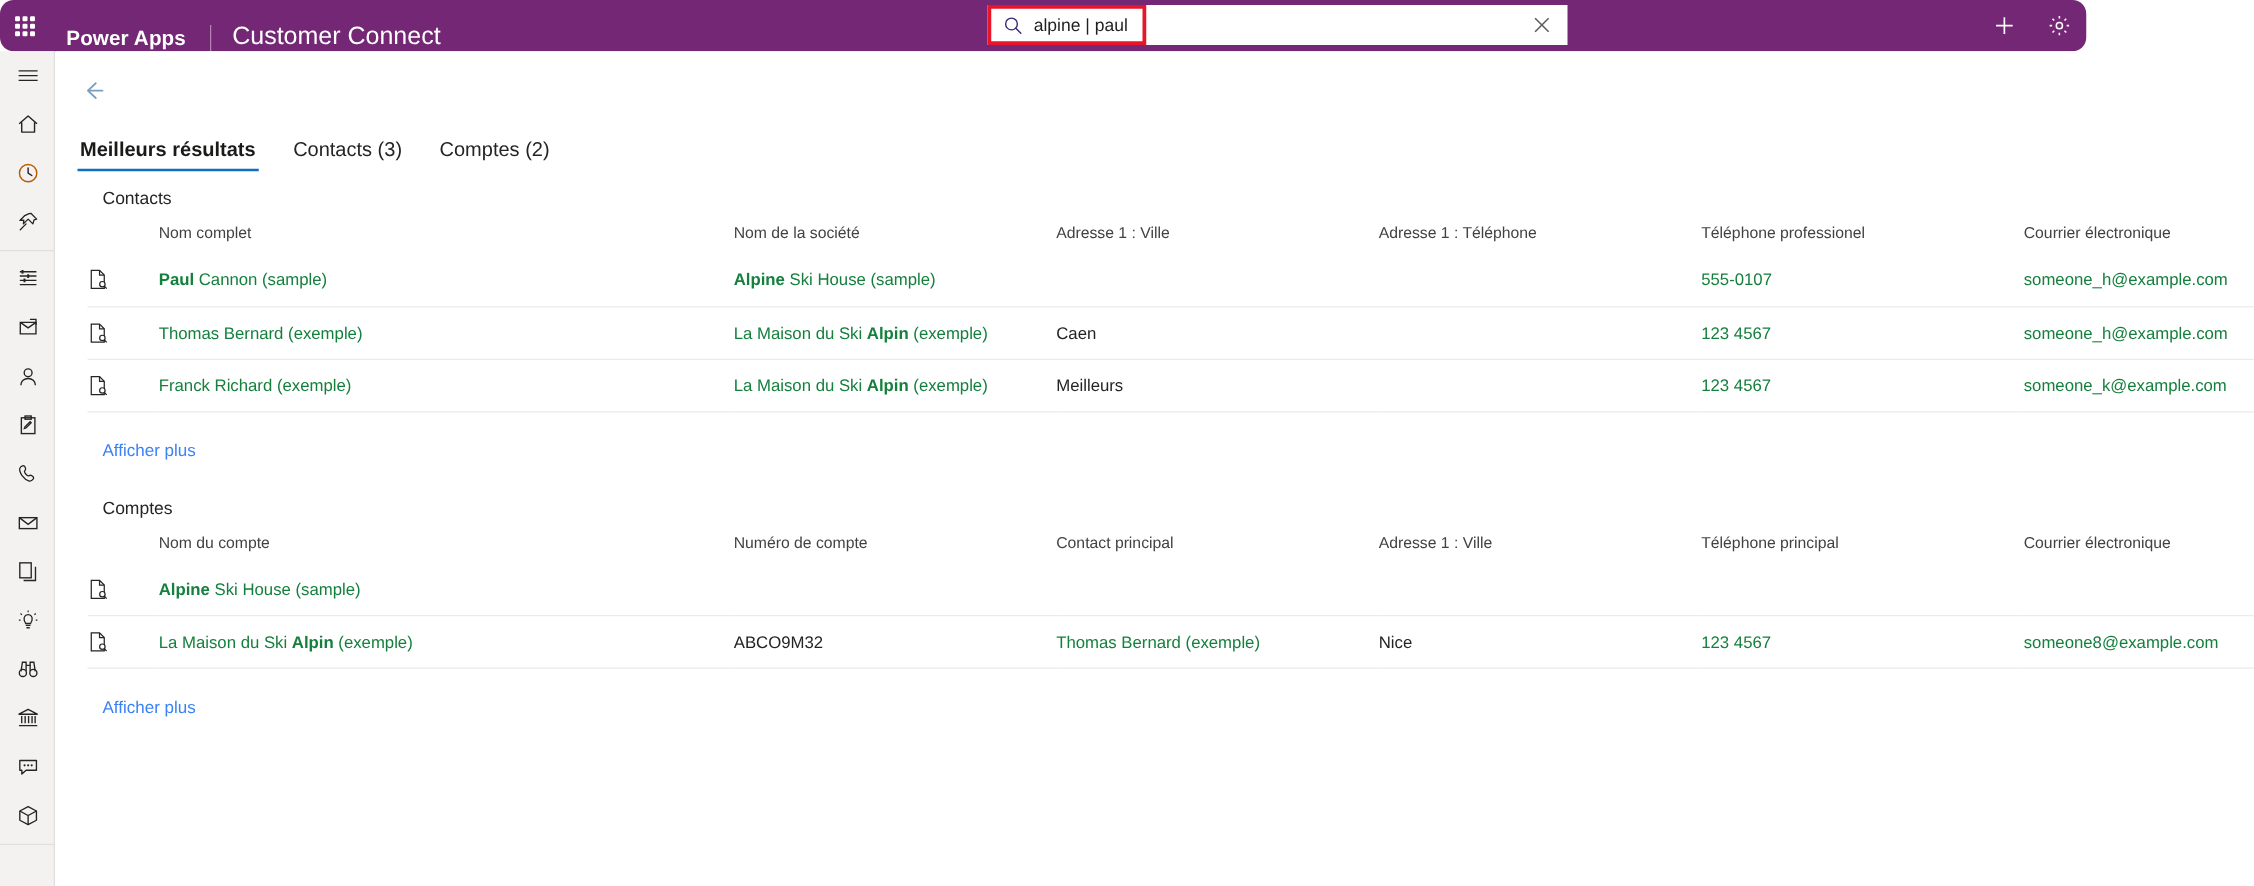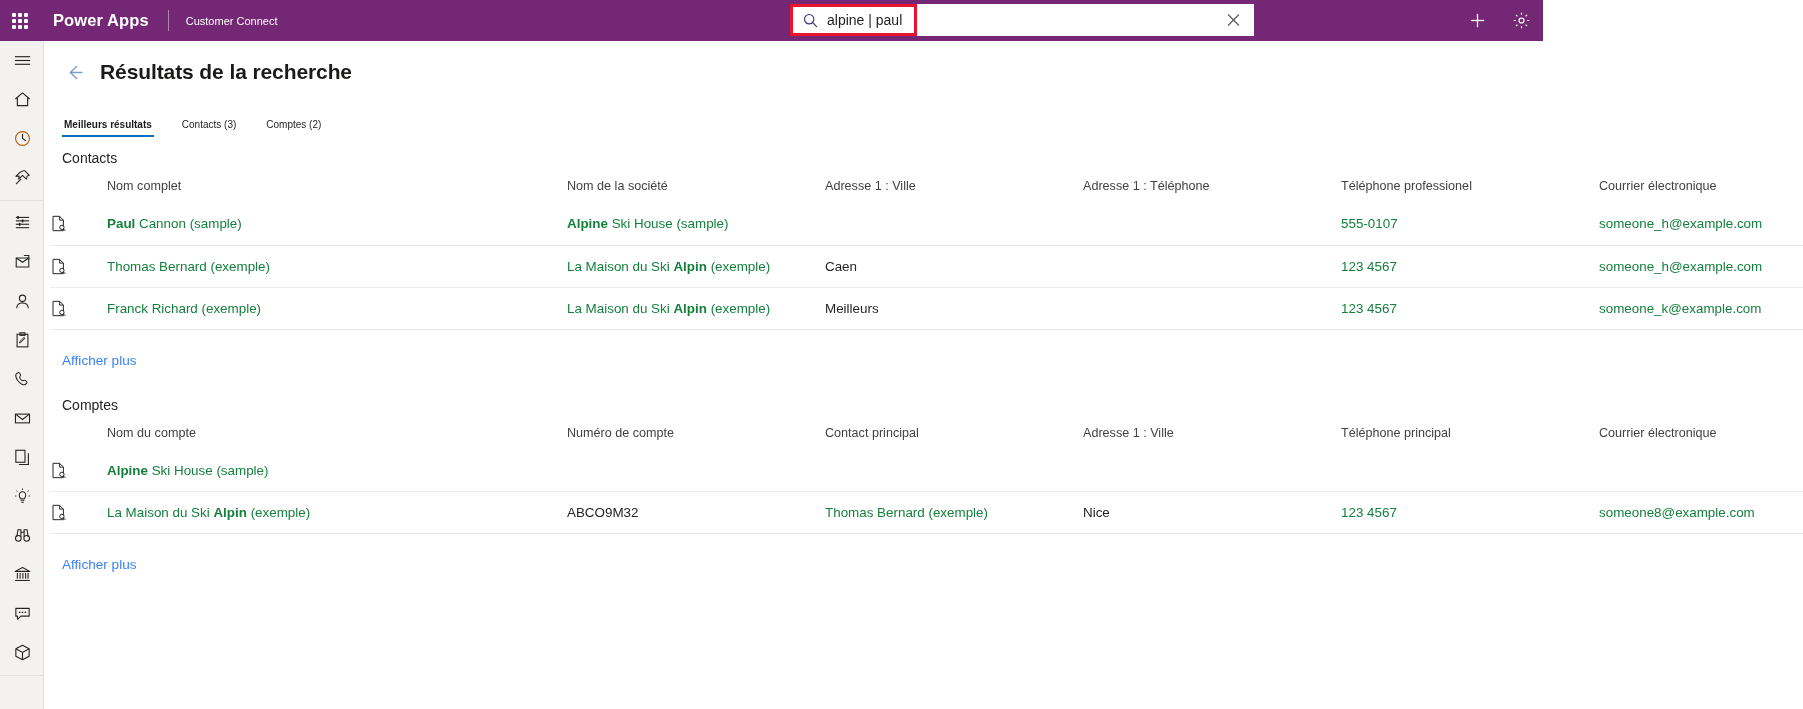--- a/index.html
+++ b/index.html
@@ -15,10 +15,11 @@
   
   #topbar {
     position: absolute; top: 0; left: 0;
-    width: 1543px; height: 41px;
+    width: 1669px; height: 41px;
     background: #742774;
-    display: flex; align-items: center;
+    display: flex; align-items: flex-end;
     color: #ffffff;
+    border-radius: 11px;
   }
   .waffle {
     width: 40px; height: 41px;

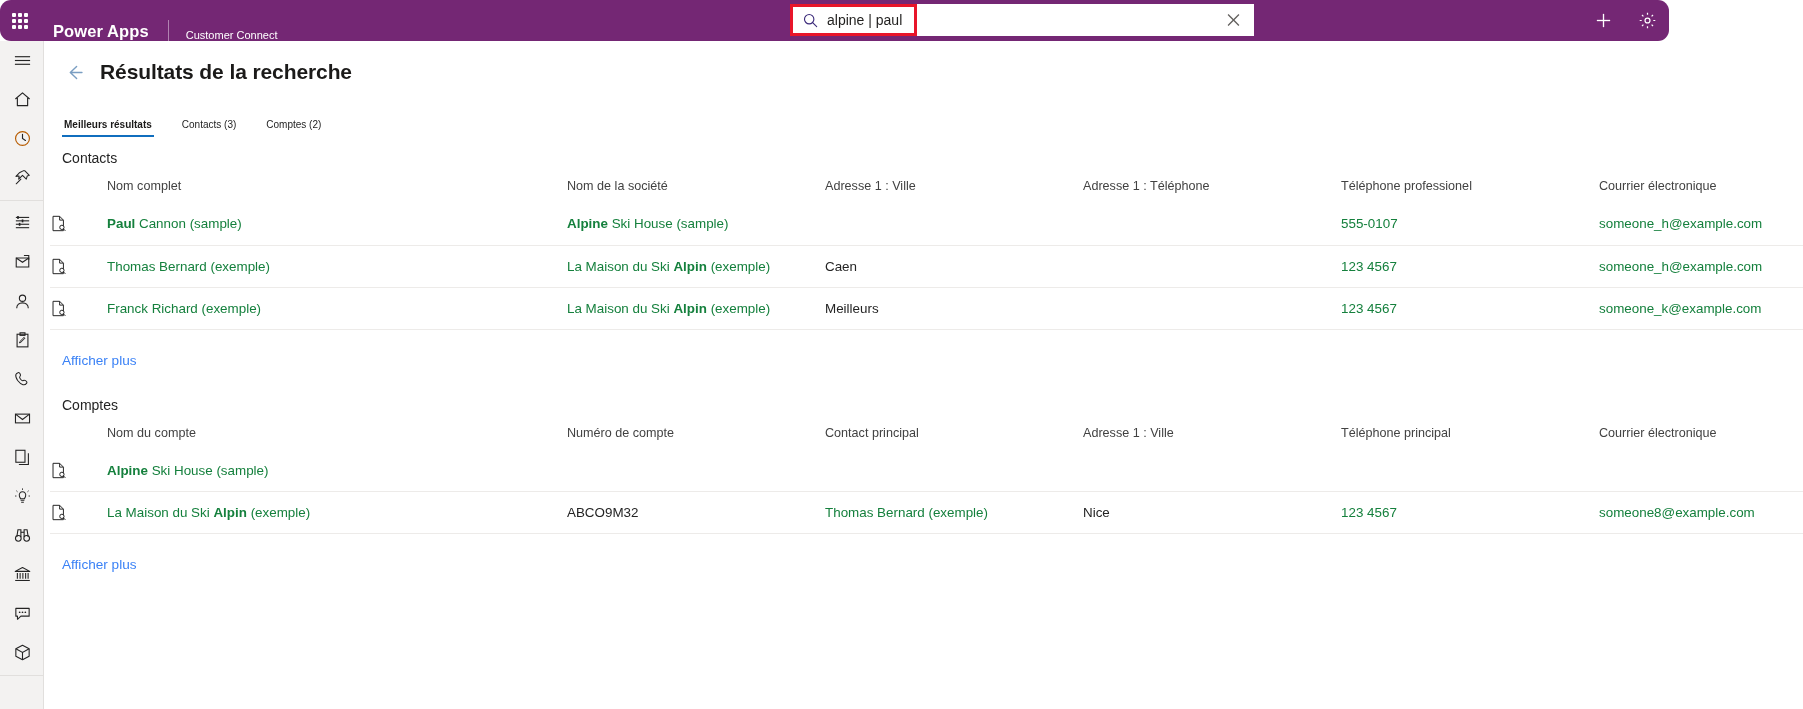--- a/index.html
+++ b/index.html
@@ -41,7 +41,7 @@
     width: 1px; height: 21px; background: #b183b1;
     margin: 0 17px 0 19px;
   }
-  #app-name { font-size: 11px; color: #ffffff; cursor: pointer; }
+  #app-name { font-size: 20px; color: #ffffff; cursor: pointer; }
 
   
   #search-wrap {

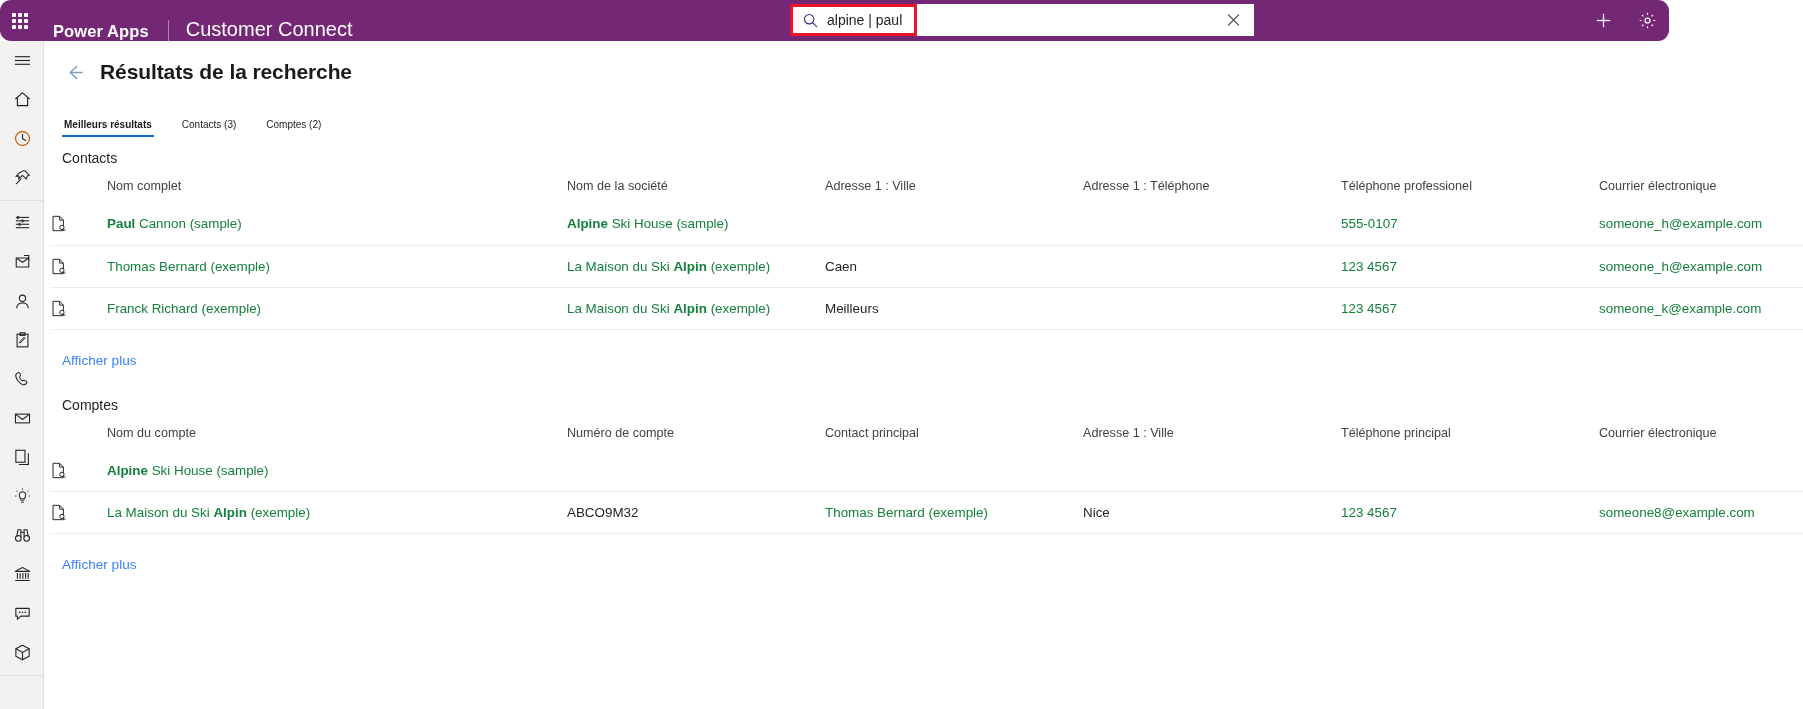--- a/index.html
+++ b/index.html
@@ -393,7 +393,6 @@
         <path d="M13.2 4.8L6.6 11l6.6 6.2M6.8 11h12" fill="none" stroke="#7a9ec2" stroke-width="1.5" stroke-linecap="round" stroke-linejoin="round"></path>
       </svg>
     </div>
-    <div id="page-title">Résultats de la recherche</div>
   </div>
 
   <div id="tabs">

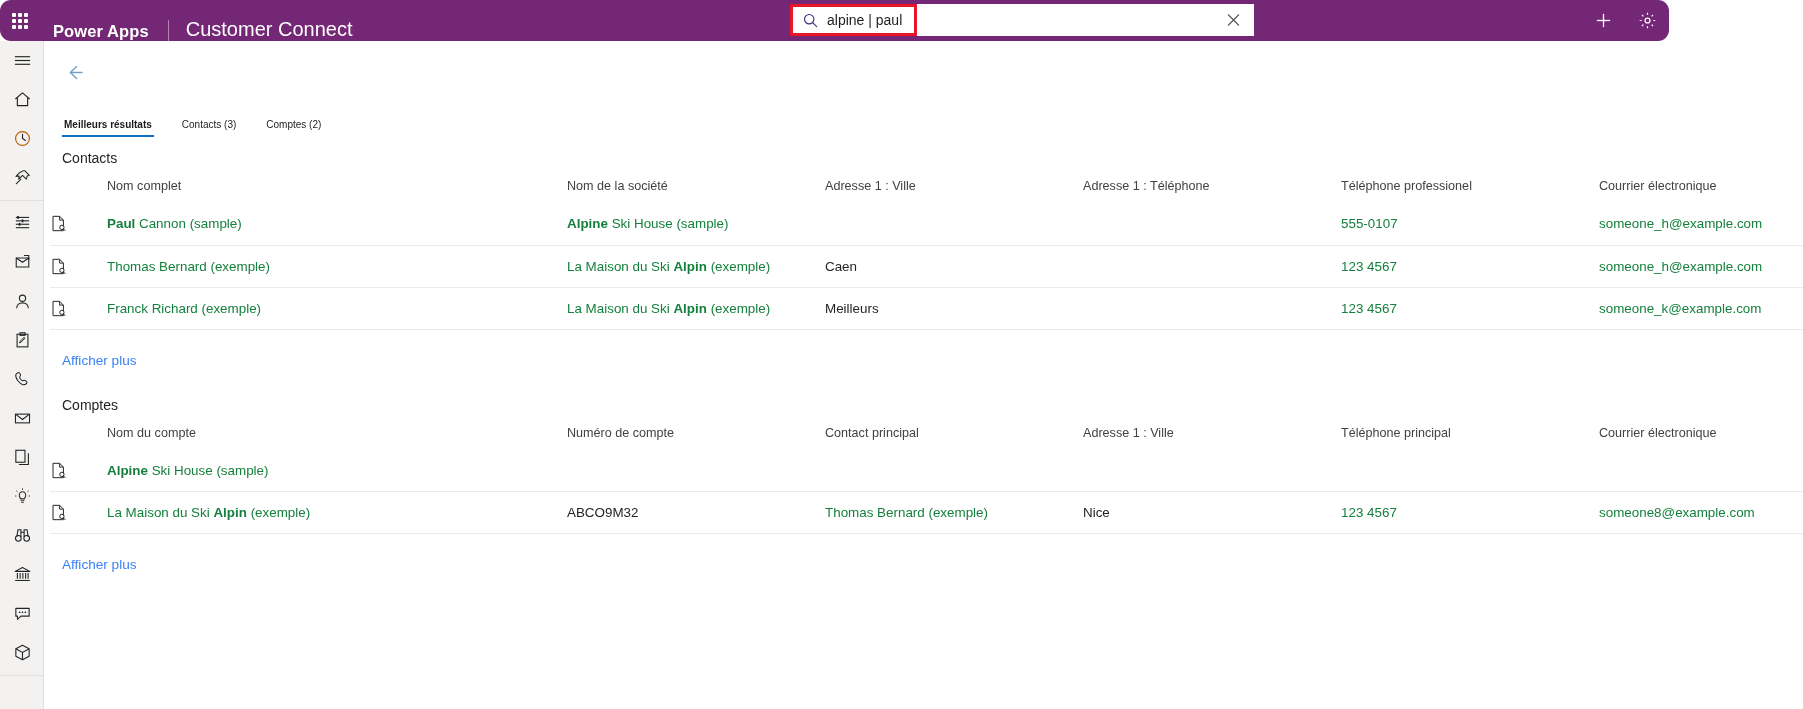--- a/index.html
+++ b/index.html
@@ -126,7 +126,7 @@
     height: 28px;
   }
   .tab {
-    font-size: 10px; color: #242424;
+    font-size: 16px; color: #242424;
     padding: 0 2px 7px 2px;
     margin-right: 26px;
     cursor: pointer; position: relative;

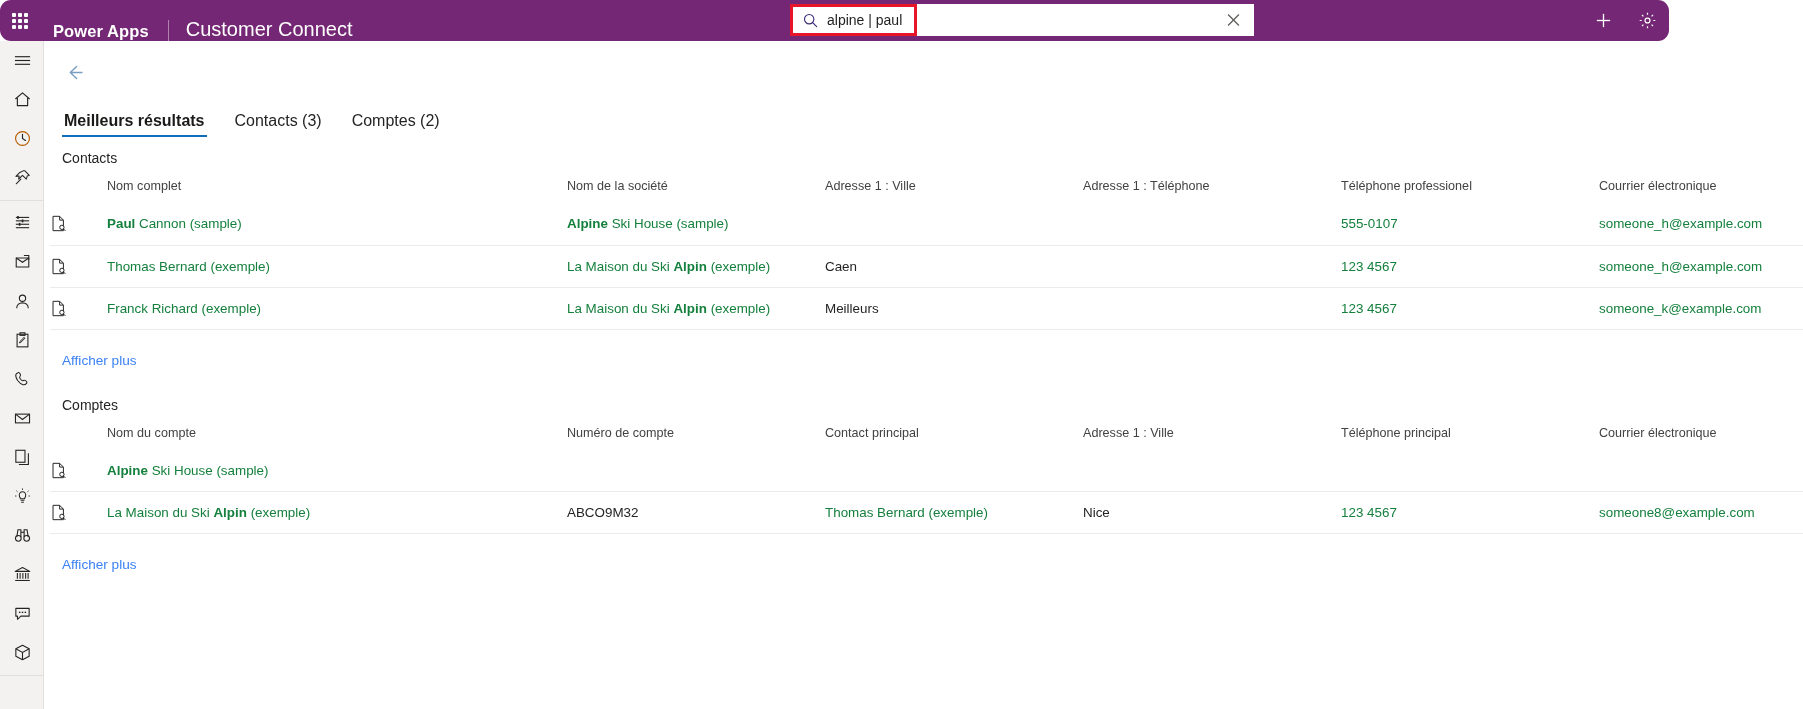--- a/index.html
+++ b/index.html
@@ -150,7 +150,7 @@
   .fb-link { color: #0f6cbd; cursor: pointer; margin-left: 12px; }
 
   
-  .section { margin-top: 13px; }
+  .section { margin-top: 13px; margin-left: 20px; }
   .section-title {
     font-size: 14px; color: #242424;
     margin-left: 17px; margin-bottom: 9px;

